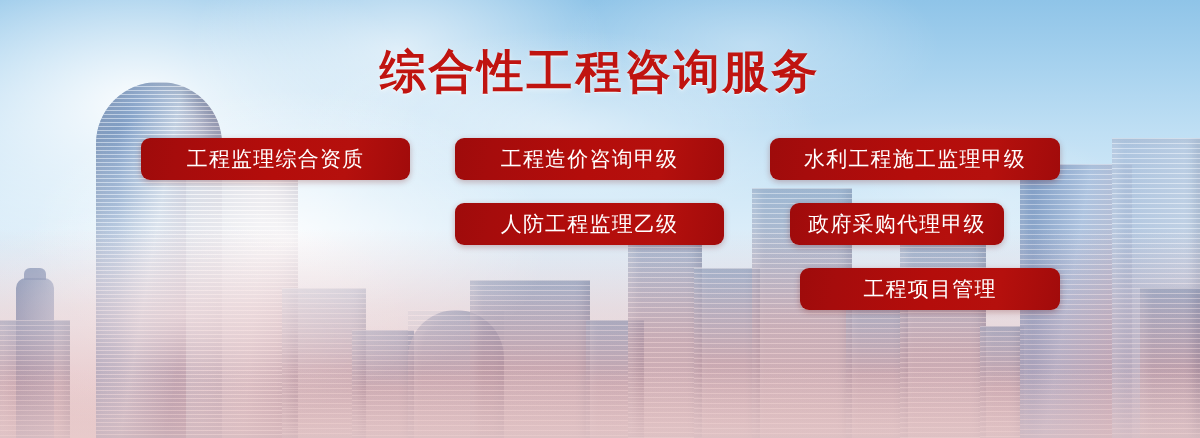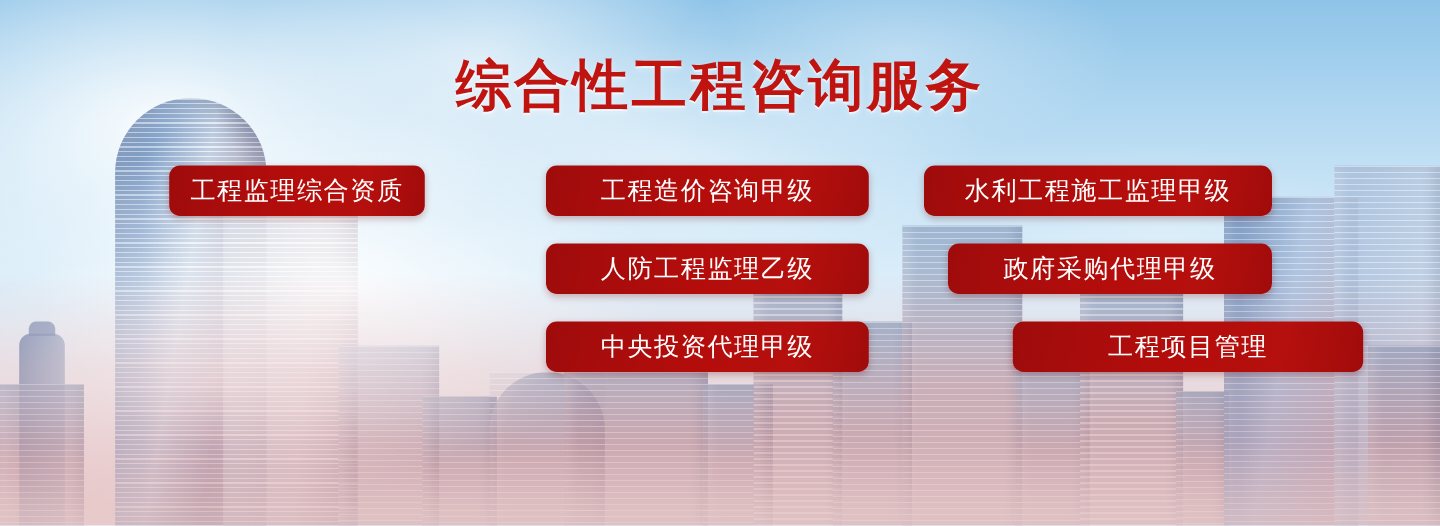--- a/index.html
+++ b/index.html
@@ -146,7 +146,7 @@
     white-space:nowrap;
     user-select:none;
   }
-  .col1 { left:141px;  width:213px; }
+  .col1 { left:141px;  width:269px; }
   .col2 { left:455px;  width:269px; }
   .col3 { left:770px;  width:290px; }
   .col3b{ left:790px;  width:270px; }

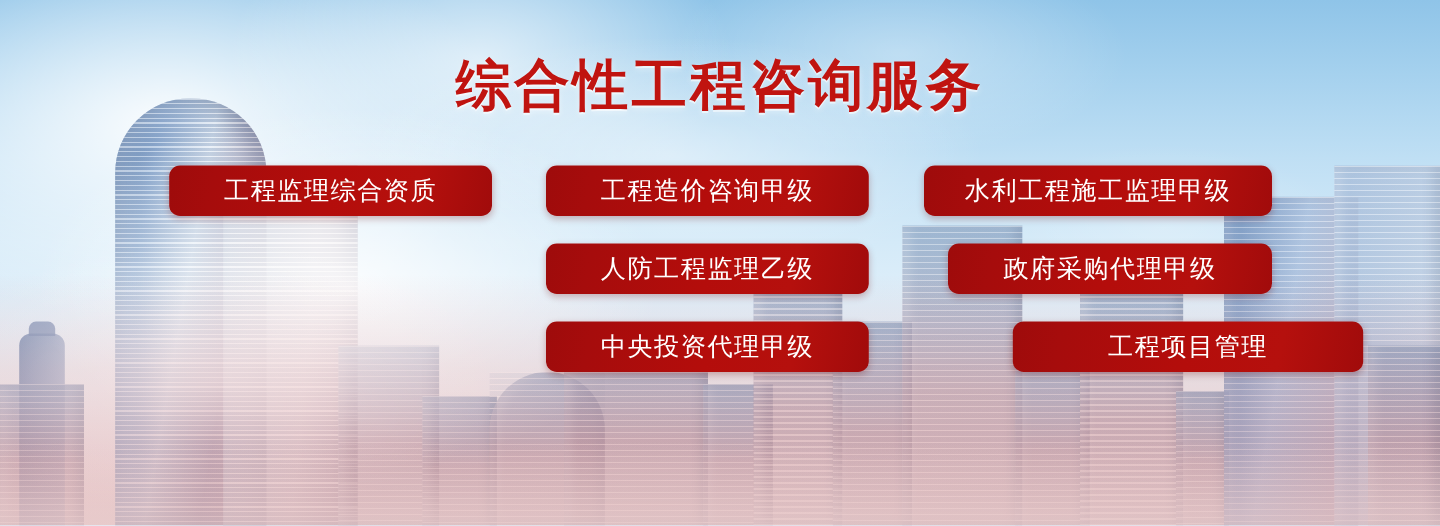--- a/index.html
+++ b/index.html
@@ -149,7 +149,7 @@
   .col1 { left:141px;  width:269px; }
   .col2 { left:455px;  width:269px; }
   .col3 { left:770px;  width:290px; }
-  .col3b{ left:790px;  width:270px; }
+  .col3b{ left:790px;  width:214px; }
   .col3c{ left:844px;  width:292px; }
   .wide { left:455px;  width:605px; }
 </style>

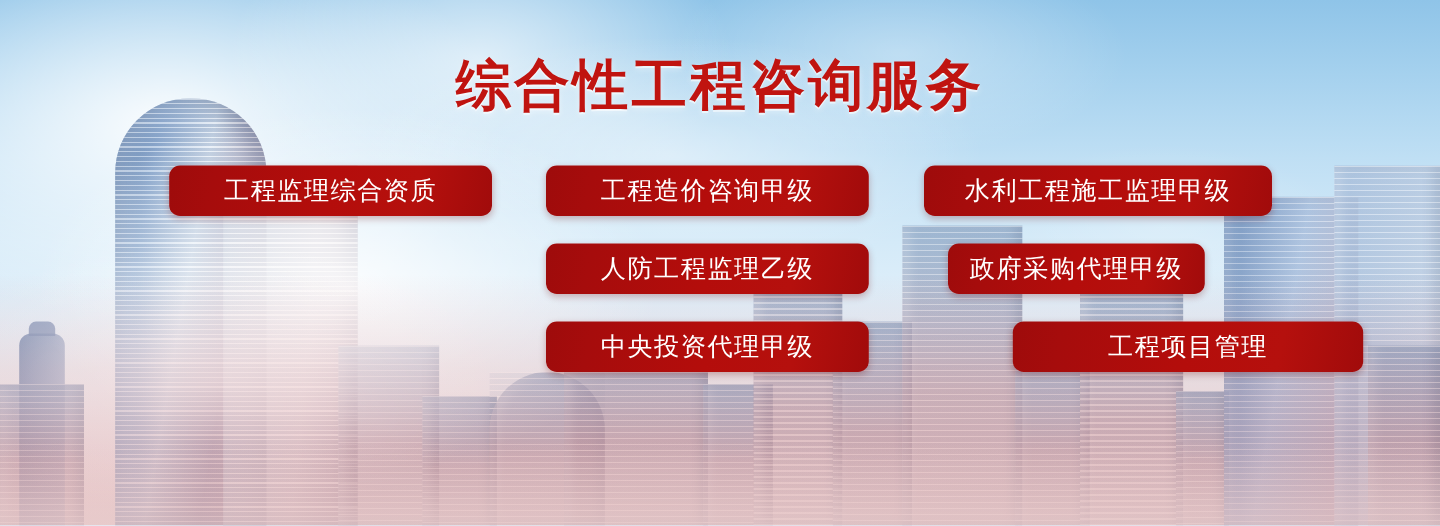--- a/index.html
+++ b/index.html
@@ -214,7 +214,6 @@
     </div>
 
     <div class="row">
-      <div class="badge col2">中央投资代理甲级</div>
       <div class="badge col3c">工程项目管理</div>
     </div>
 

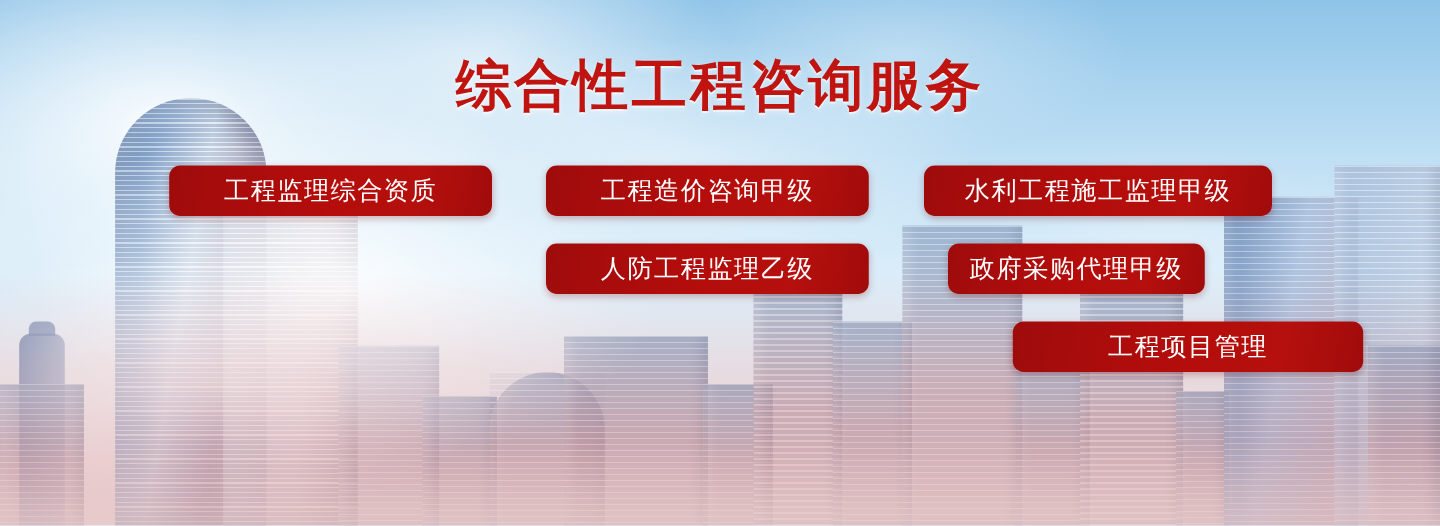--- a/index.html
+++ b/index.html
@@ -150,7 +150,7 @@
   .col2 { left:455px;  width:269px; }
   .col3 { left:770px;  width:290px; }
   .col3b{ left:790px;  width:214px; }
-  .col3c{ left:844px;  width:292px; }
+  .col3c{ left:800px;  width:260px; }
   .wide { left:455px;  width:605px; }
 </style>
 </head>

